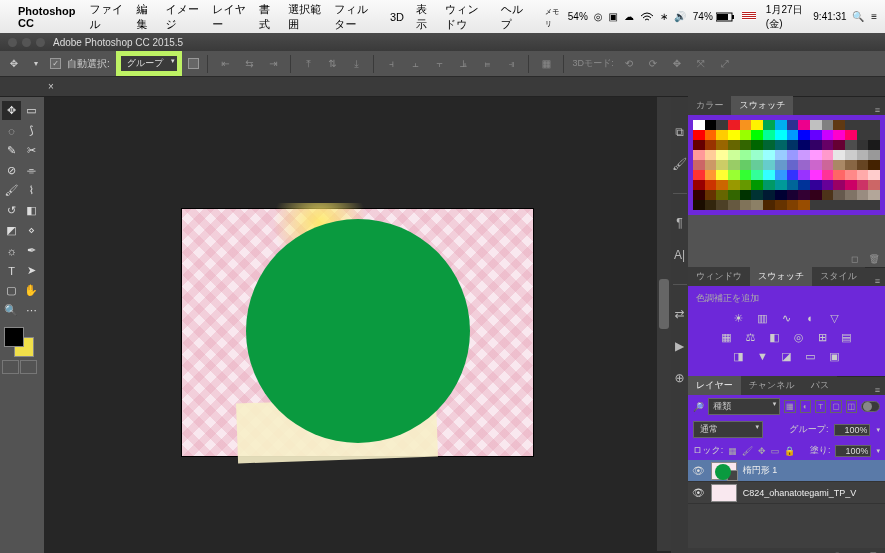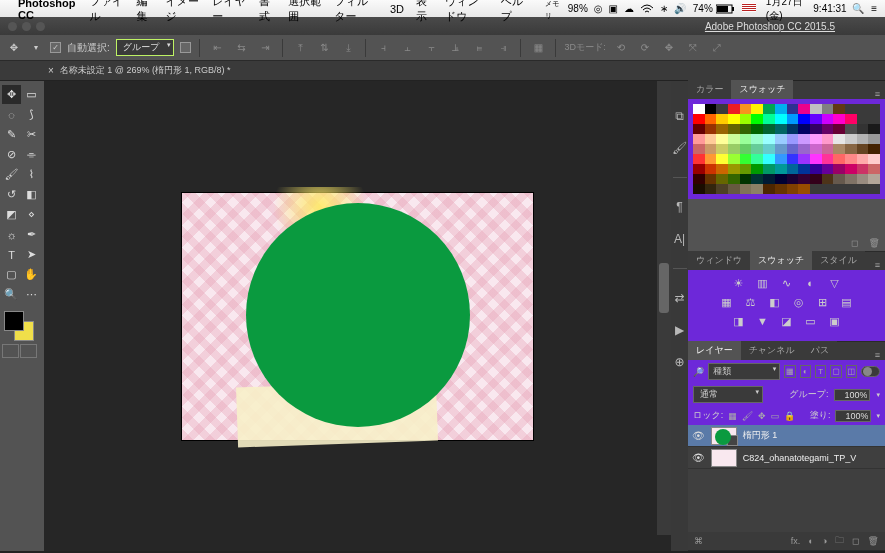--- a/index.html
+++ b/index.html
@@ -5,7 +5,7 @@
 * { margin: 0; padding: 0; box-sizing: border-box; font-family: "Hiragino Kaku Gothic Pro", "Meiryo", sans-serif; }
 body { width: 885px; height: 553px; background: #222; overflow: hidden; font-size: 10px; color: #ccc; }
 
-.mac-menubar { height: 17px; background: linear-gradient(#fafafa,#e8e8e8); display: flex; align-items: center; padding: 0 8px; color: #000; font-size: 11px; }
+.mac-menubar { height: 33px; background: linear-gradient(#fafafa,#e8e8e8); display: flex; align-items: center; padding: 0 8px; color: #000; font-size: 11px; }
 .mac-menubar .apple { font-size: 13px; margin-right: 10px; }
 .mac-menubar .app-name { font-weight: bold; margin-right: 12px; }
 .mac-menubar .menu-item { margin-right: 12px; }

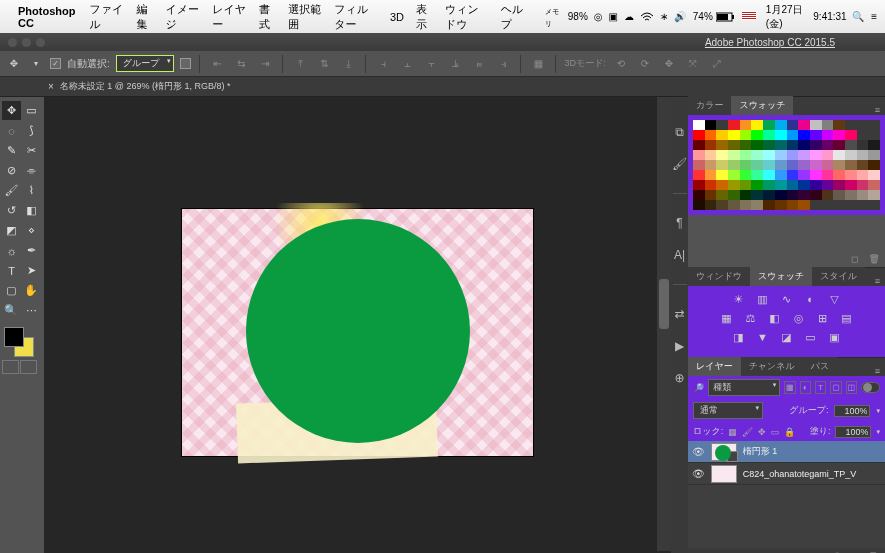--- a/index.html
+++ b/index.html
@@ -133,7 +133,7 @@
   <span class="menu-item">ヘルプ</span>
   <span class="spacer"></span>
   <span class="status"><span style="font-size:7px">メモリ</span></span>
-  <span class="status">98%</span>
+  <span class="status">54%</span>
   <span class="status">◎</span>
   <span class="status">▣</span>
   <span class="status">☁</span>

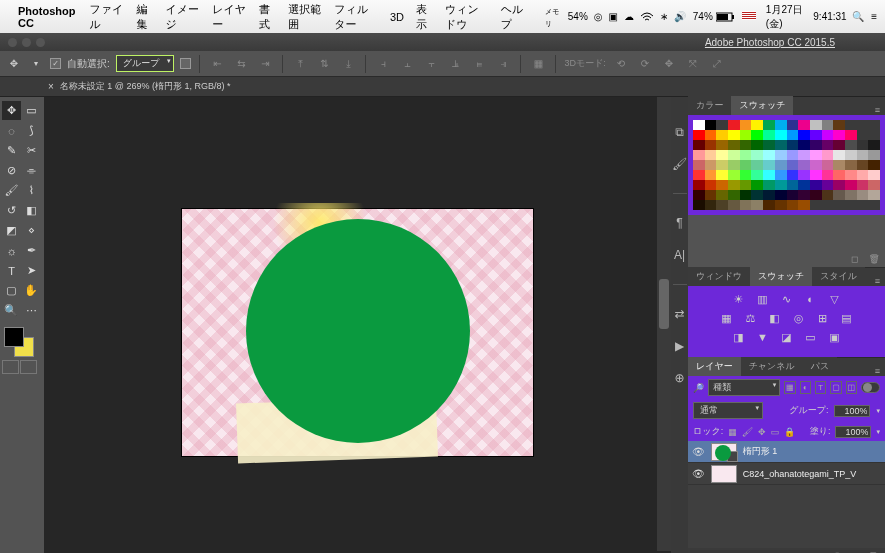--- a/index.html
+++ b/index.html
@@ -20,7 +20,7 @@
 .title-bar .traffic { display:flex; gap:5px; padding:0 8px;}
 .title-bar .tdot { width:9px; height:9px; border-radius:50%; }
 .title-bar .red{background:#555;} .title-bar .yel{background:#555;} .title-bar .grn{background:#555;}
-.title-bar .title { flex:1; text-align:right;text-decoration:underline; }
+.title-bar .title { flex:1; text-align:left; }
 
 .options-bar { height:26px; background:#535353; display:flex; align-items:center; padding:0 6px; gap:6px; border-bottom:1px solid #2a2a2a;}
 .options-bar .ico { width:16px; height:16px; display:flex; align-items:center; justify-content:center; color:#ccc;}

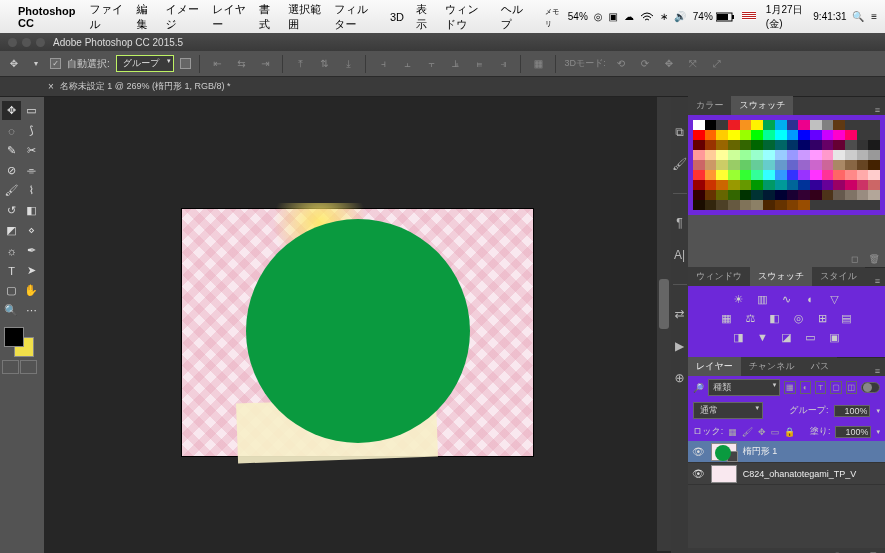--- a/index.html
+++ b/index.html
@@ -25,7 +25,7 @@
 .options-bar { height:26px; background:#535353; display:flex; align-items:center; padding:0 6px; gap:6px; border-bottom:1px solid #2a2a2a;}
 .options-bar .ico { width:16px; height:16px; display:flex; align-items:center; justify-content:center; color:#ccc;}
 .options-bar .chk { width:11px; height:11px; border:1px solid #999; background:#666; display:inline-flex; align-items:center; justify-content:center; font-size:8px;}
-.options-bar .sel { background:#3a3a3a; border:1px solid #bef264; padding:1px 14px 1px 6px; font-size:9px; position:relative; color:#ddd;}
+.options-bar .sel { background:#3a3a3a; border:5px solid #bef264; padding:1px 14px 1px 6px; font-size:9px; position:relative; color:#ddd;}
 .options-bar .sel::after{content:"▾"; position:absolute; right:3px; font-size:7px;}
 .options-bar .sep { width:1px; height:18px; background:#3a3a3a; margin:0 2px;}
 .options-bar .toolico { width:18px; height:18px; display:flex; align-items:center; justify-content:center; opacity:0.45;}

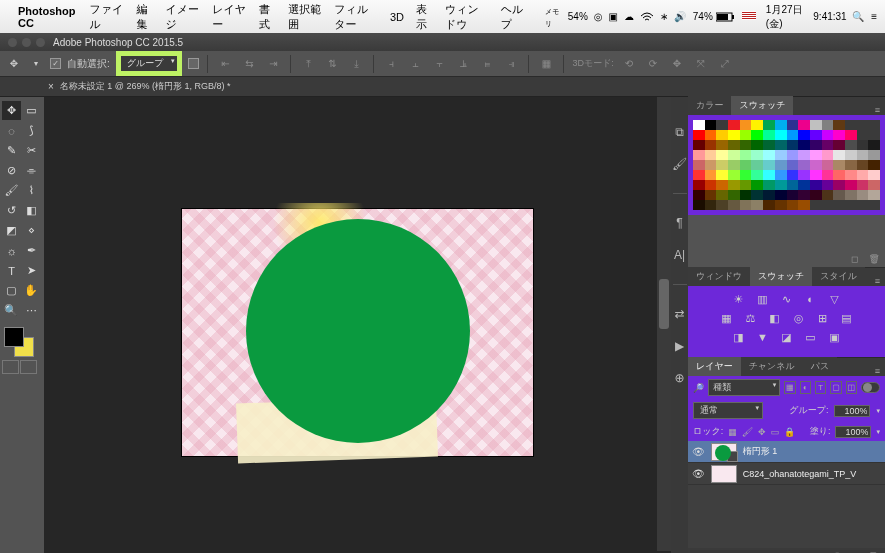--- a/index.html
+++ b/index.html
@@ -205,7 +205,6 @@
 
 <div class="doc-tab-bar">
   <span class="close">×</span>
-  <span>名称未設定 1 @ 269% (楕円形 1, RGB/8) *</span>
 </div>
 
 <div class="workspace">

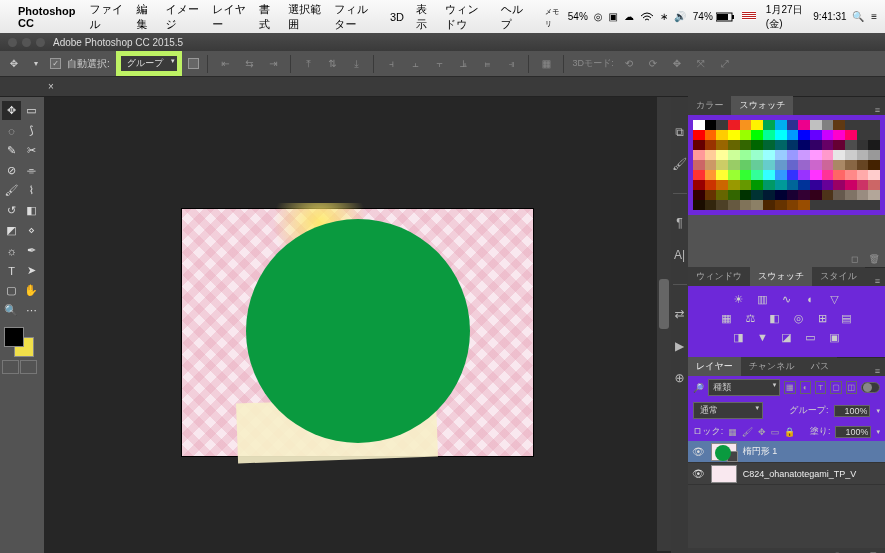--- a/index.html
+++ b/index.html
@@ -463,6 +463,7 @@
         <div class="menuico">≡</div>
       </div>
       <div class="body">
+        <div class="hint">色調補正を追加</div>
         <div class="row">
           <span class="aico">☀</span>
           <span class="aico">▥</span>

